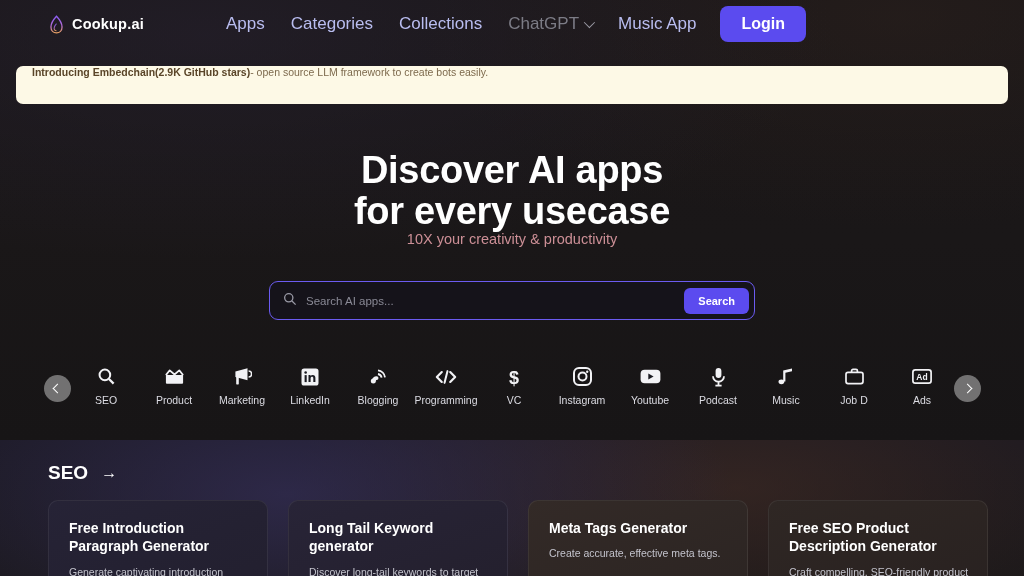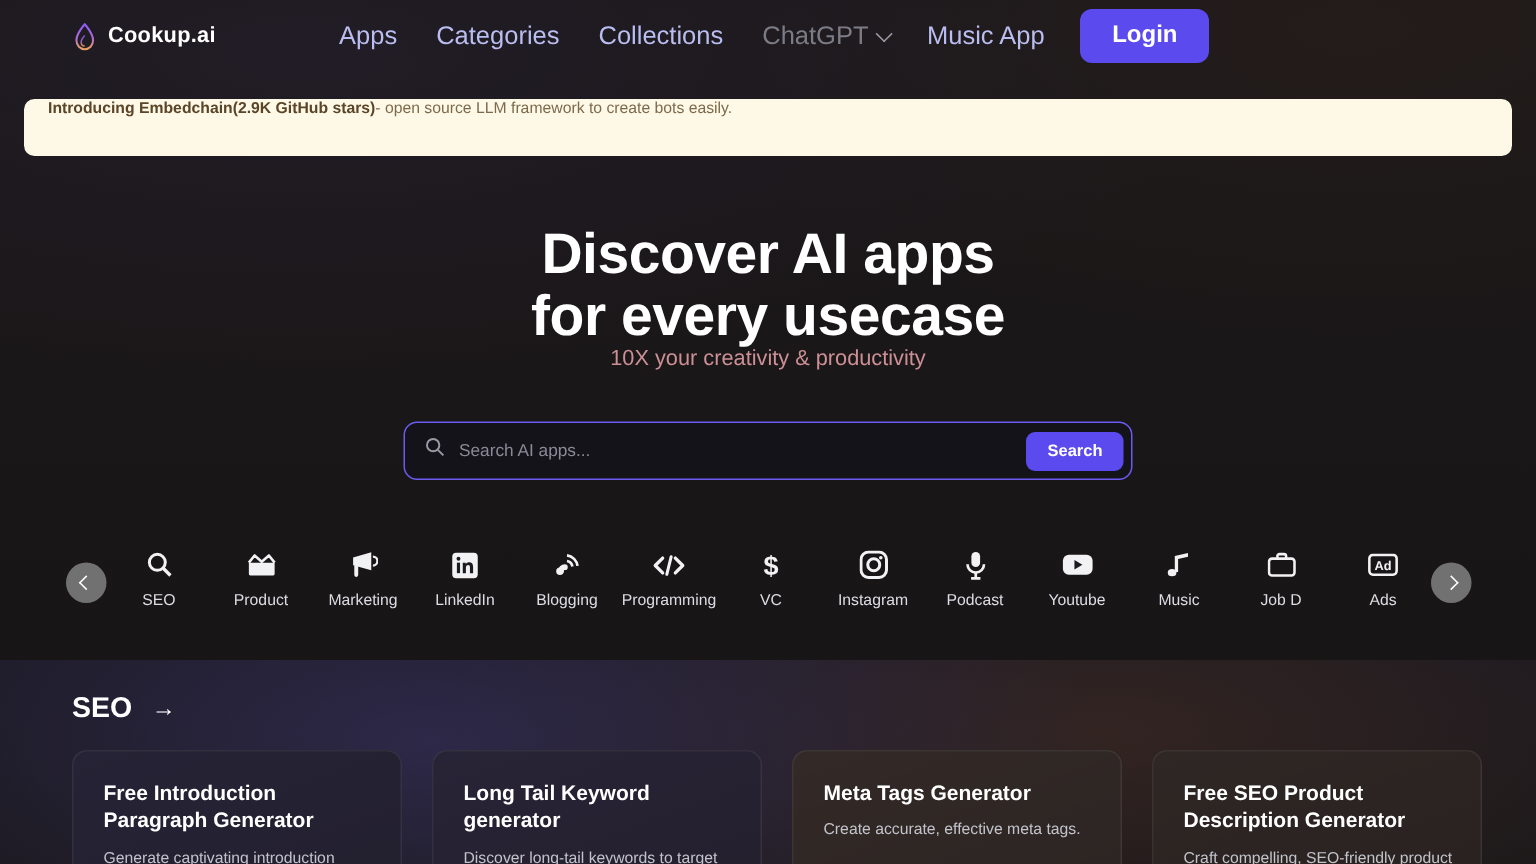--- a/index.html
+++ b/index.html
@@ -321,6 +321,16 @@
 
     <div class="cat">
       <span class="cat-ico">
+        <svg width="21" height="15" viewBox="0 0 21 15">
+          <rect x="0.6" y="0.8" width="19.8" height="13.4" rx="4" fill="#f2f2f5"></rect>
+          <path d="M8.3 4.4 L13.6 7.5 L8.3 10.6 Z" fill="#1b1b22"></path>
+        </svg>
+      </span>
+      <span class="cat-label">Youtube</span>
+    </div>
+
+    <div class="cat">
+      <span class="cat-ico">
         <svg width="15" height="20" viewBox="0 0 15 20">
           <rect x="4.6" y="1" width="5.8" height="10" rx="2.9" fill="#f2f2f5"></rect>
           <path d="M2 9.2 a5.5 5.5 0 0 0 11 0" fill="none" stroke="#f2f2f5" stroke-width="1.8"></path>
@@ -329,16 +339,6 @@
         </svg>
       </span>
       <span class="cat-label">Podcast</span>
-    </div>
-
-    <div class="cat">
-      <span class="cat-ico">
-        <svg width="21" height="15" viewBox="0 0 21 15">
-          <rect x="0.6" y="0.8" width="19.8" height="13.4" rx="4" fill="#f2f2f5"></rect>
-          <path d="M8.3 4.4 L13.6 7.5 L8.3 10.6 Z" fill="#1b1b22"></path>
-        </svg>
-      </span>
-      <span class="cat-label">Youtube</span>
     </div>
 
     <div class="cat">

